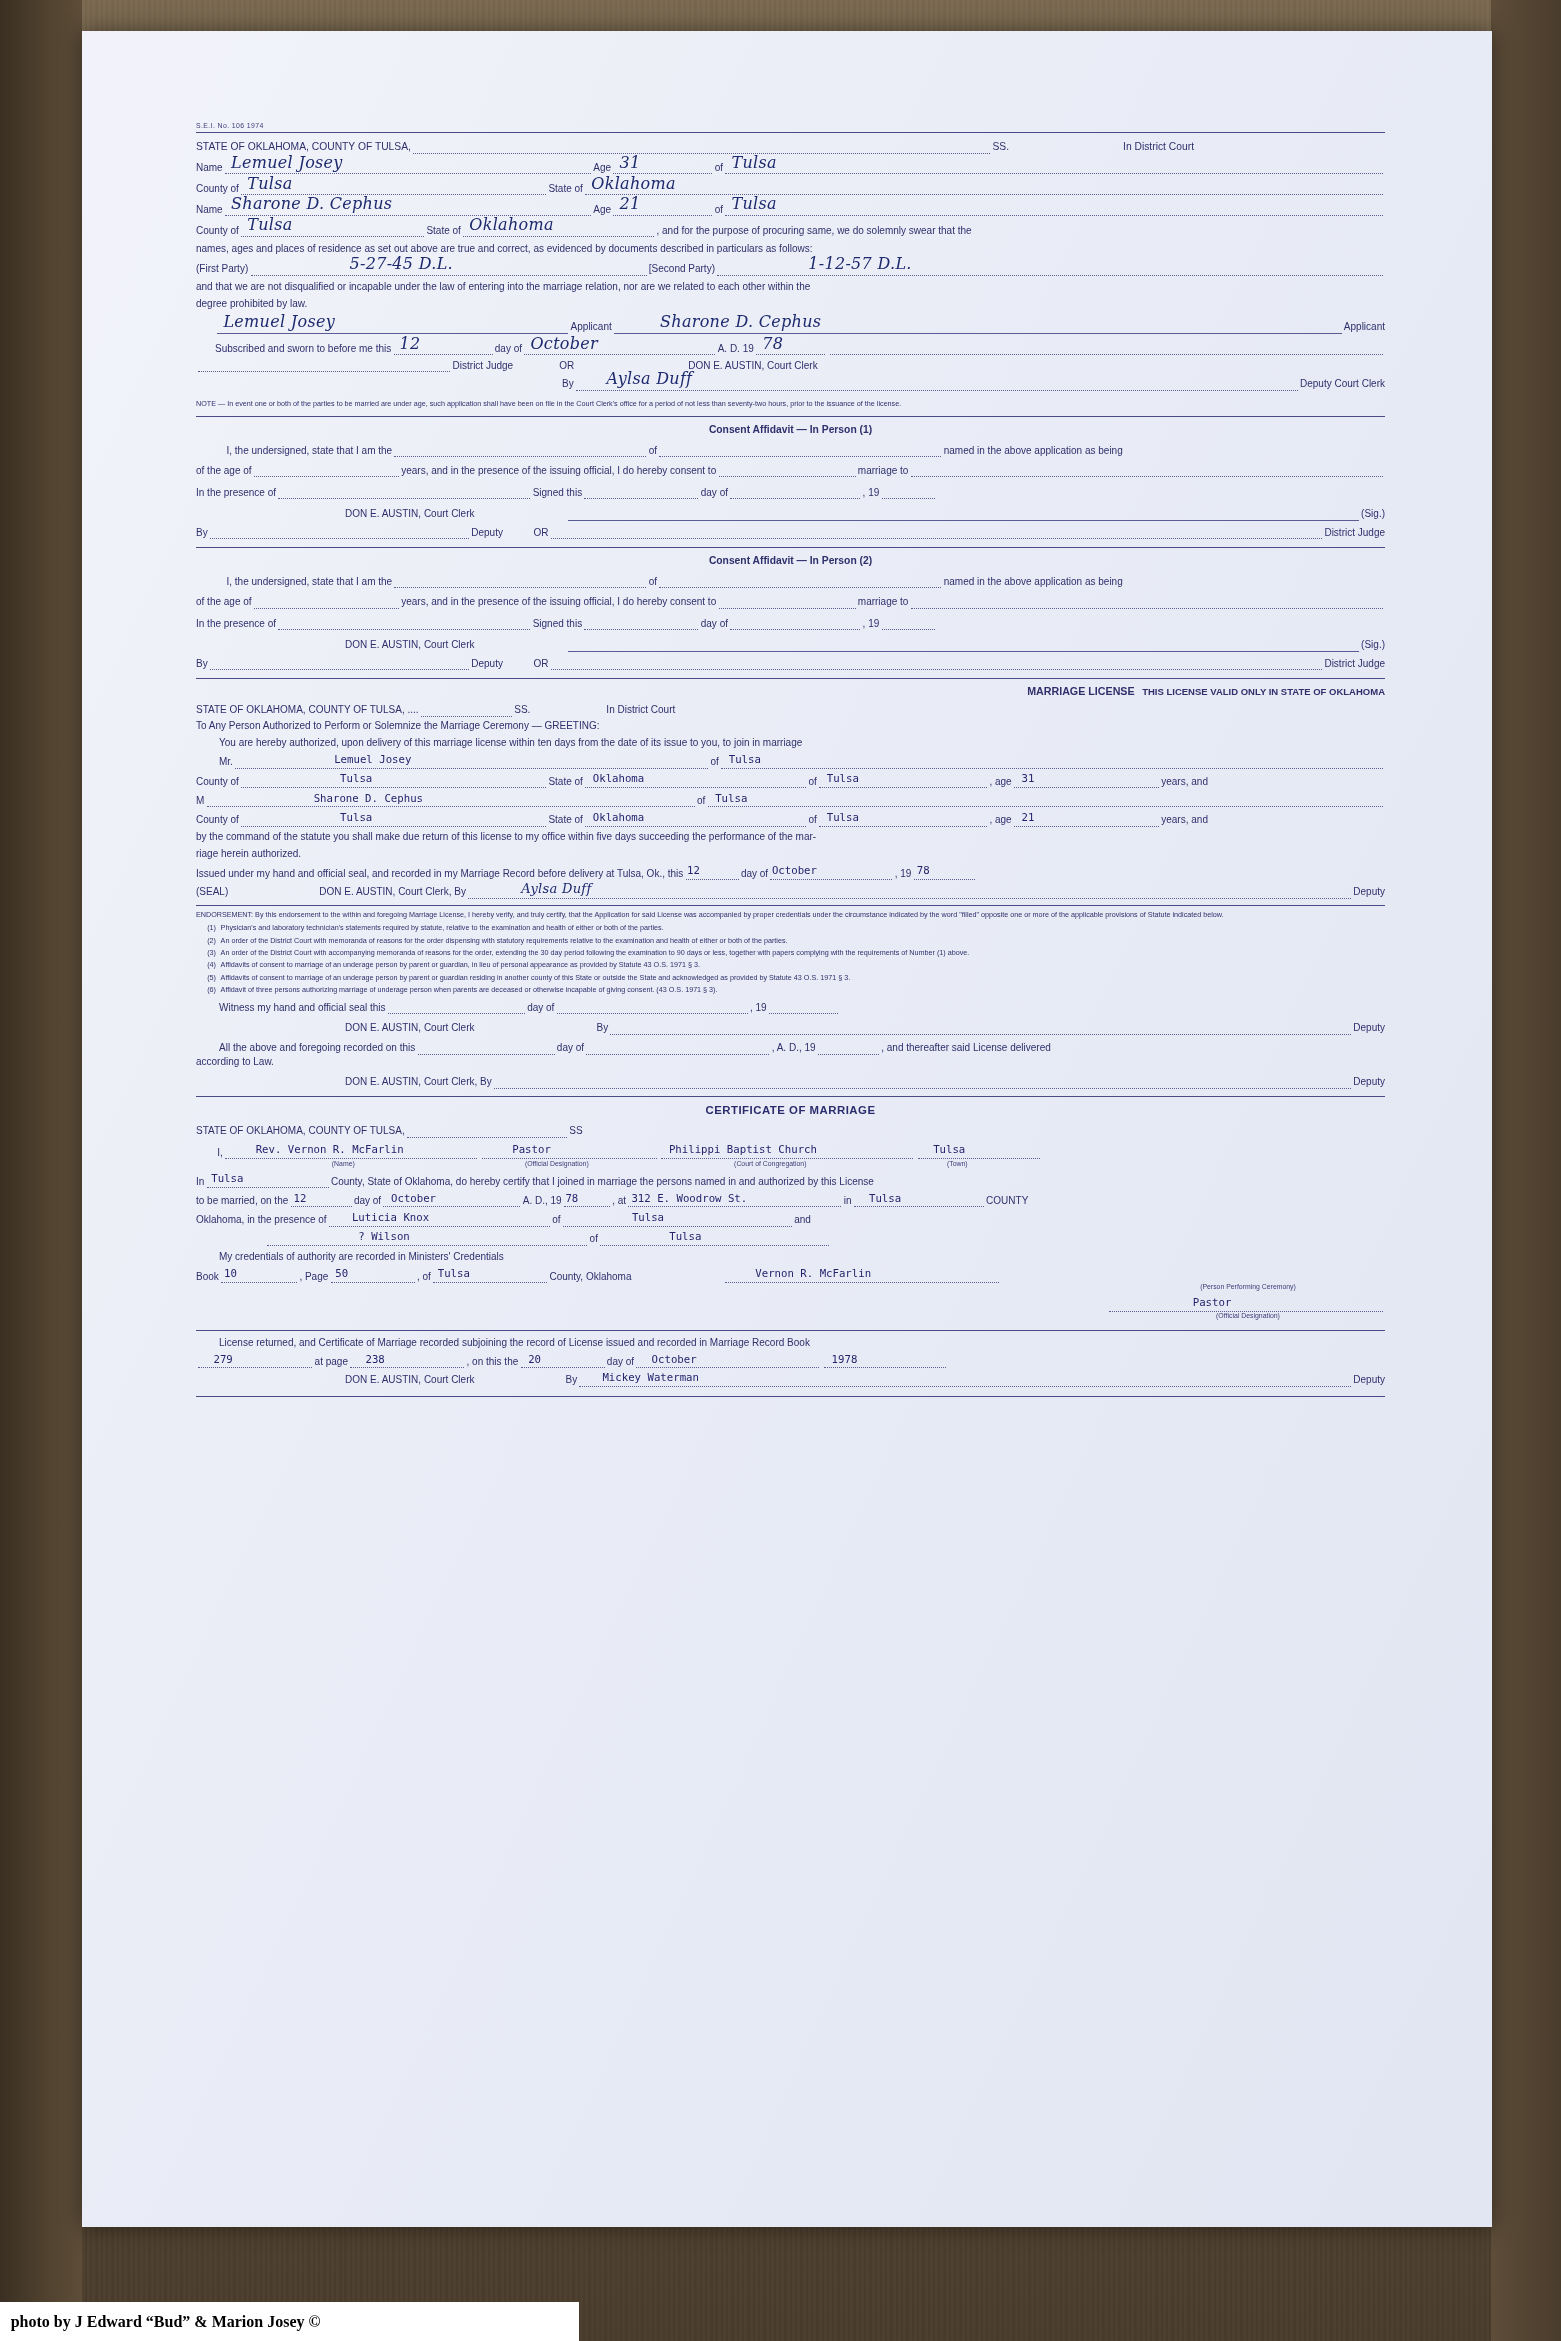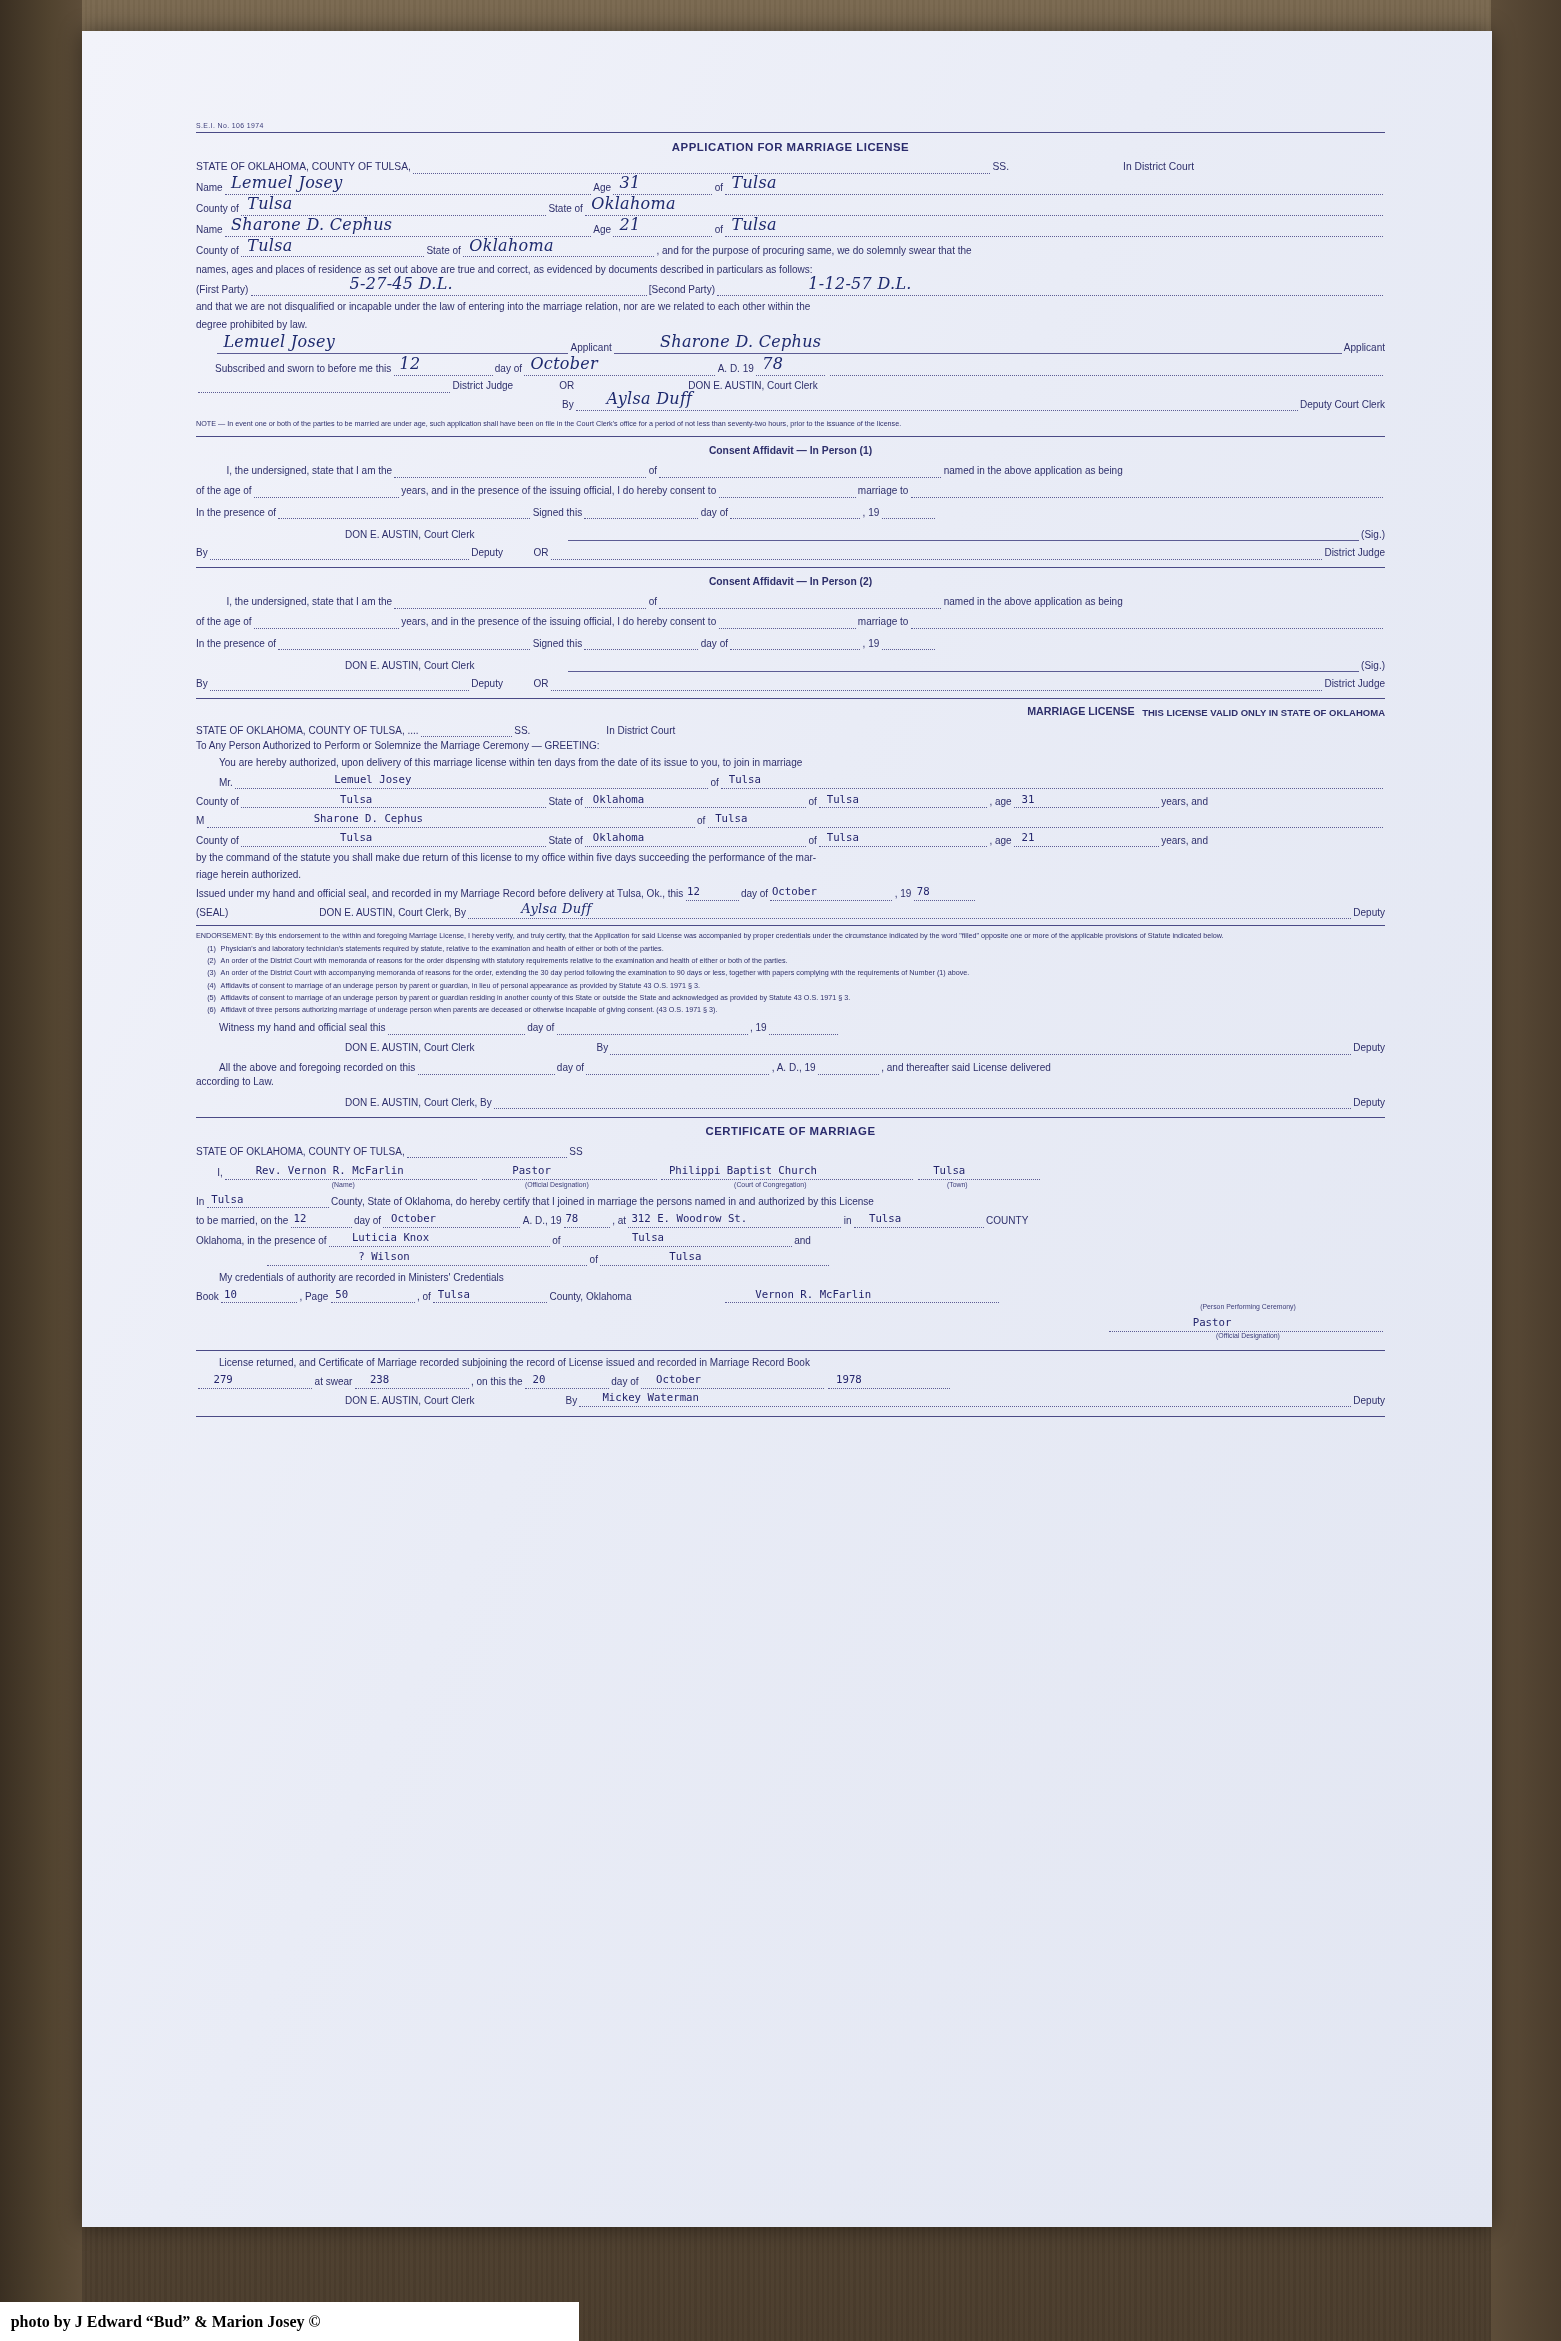--- a/index.html
+++ b/index.html
@@ -114,7 +114,6 @@
     <div class="hdrcode">S.E.I. No. 106 1974</div>
     <div class="hr" style="margin-top:2.3px;"></div>
 
-    <div class="sect-title" style="margin-top:6.1px;">APPLICATION FOR MARRIAGE LICENSE</div>
 
     <div class="dotrow" style="margin-top:6.1px;">
       <span class="smallcap">STATE OF OKLAHOMA, COUNTY OF TULSA,</span>

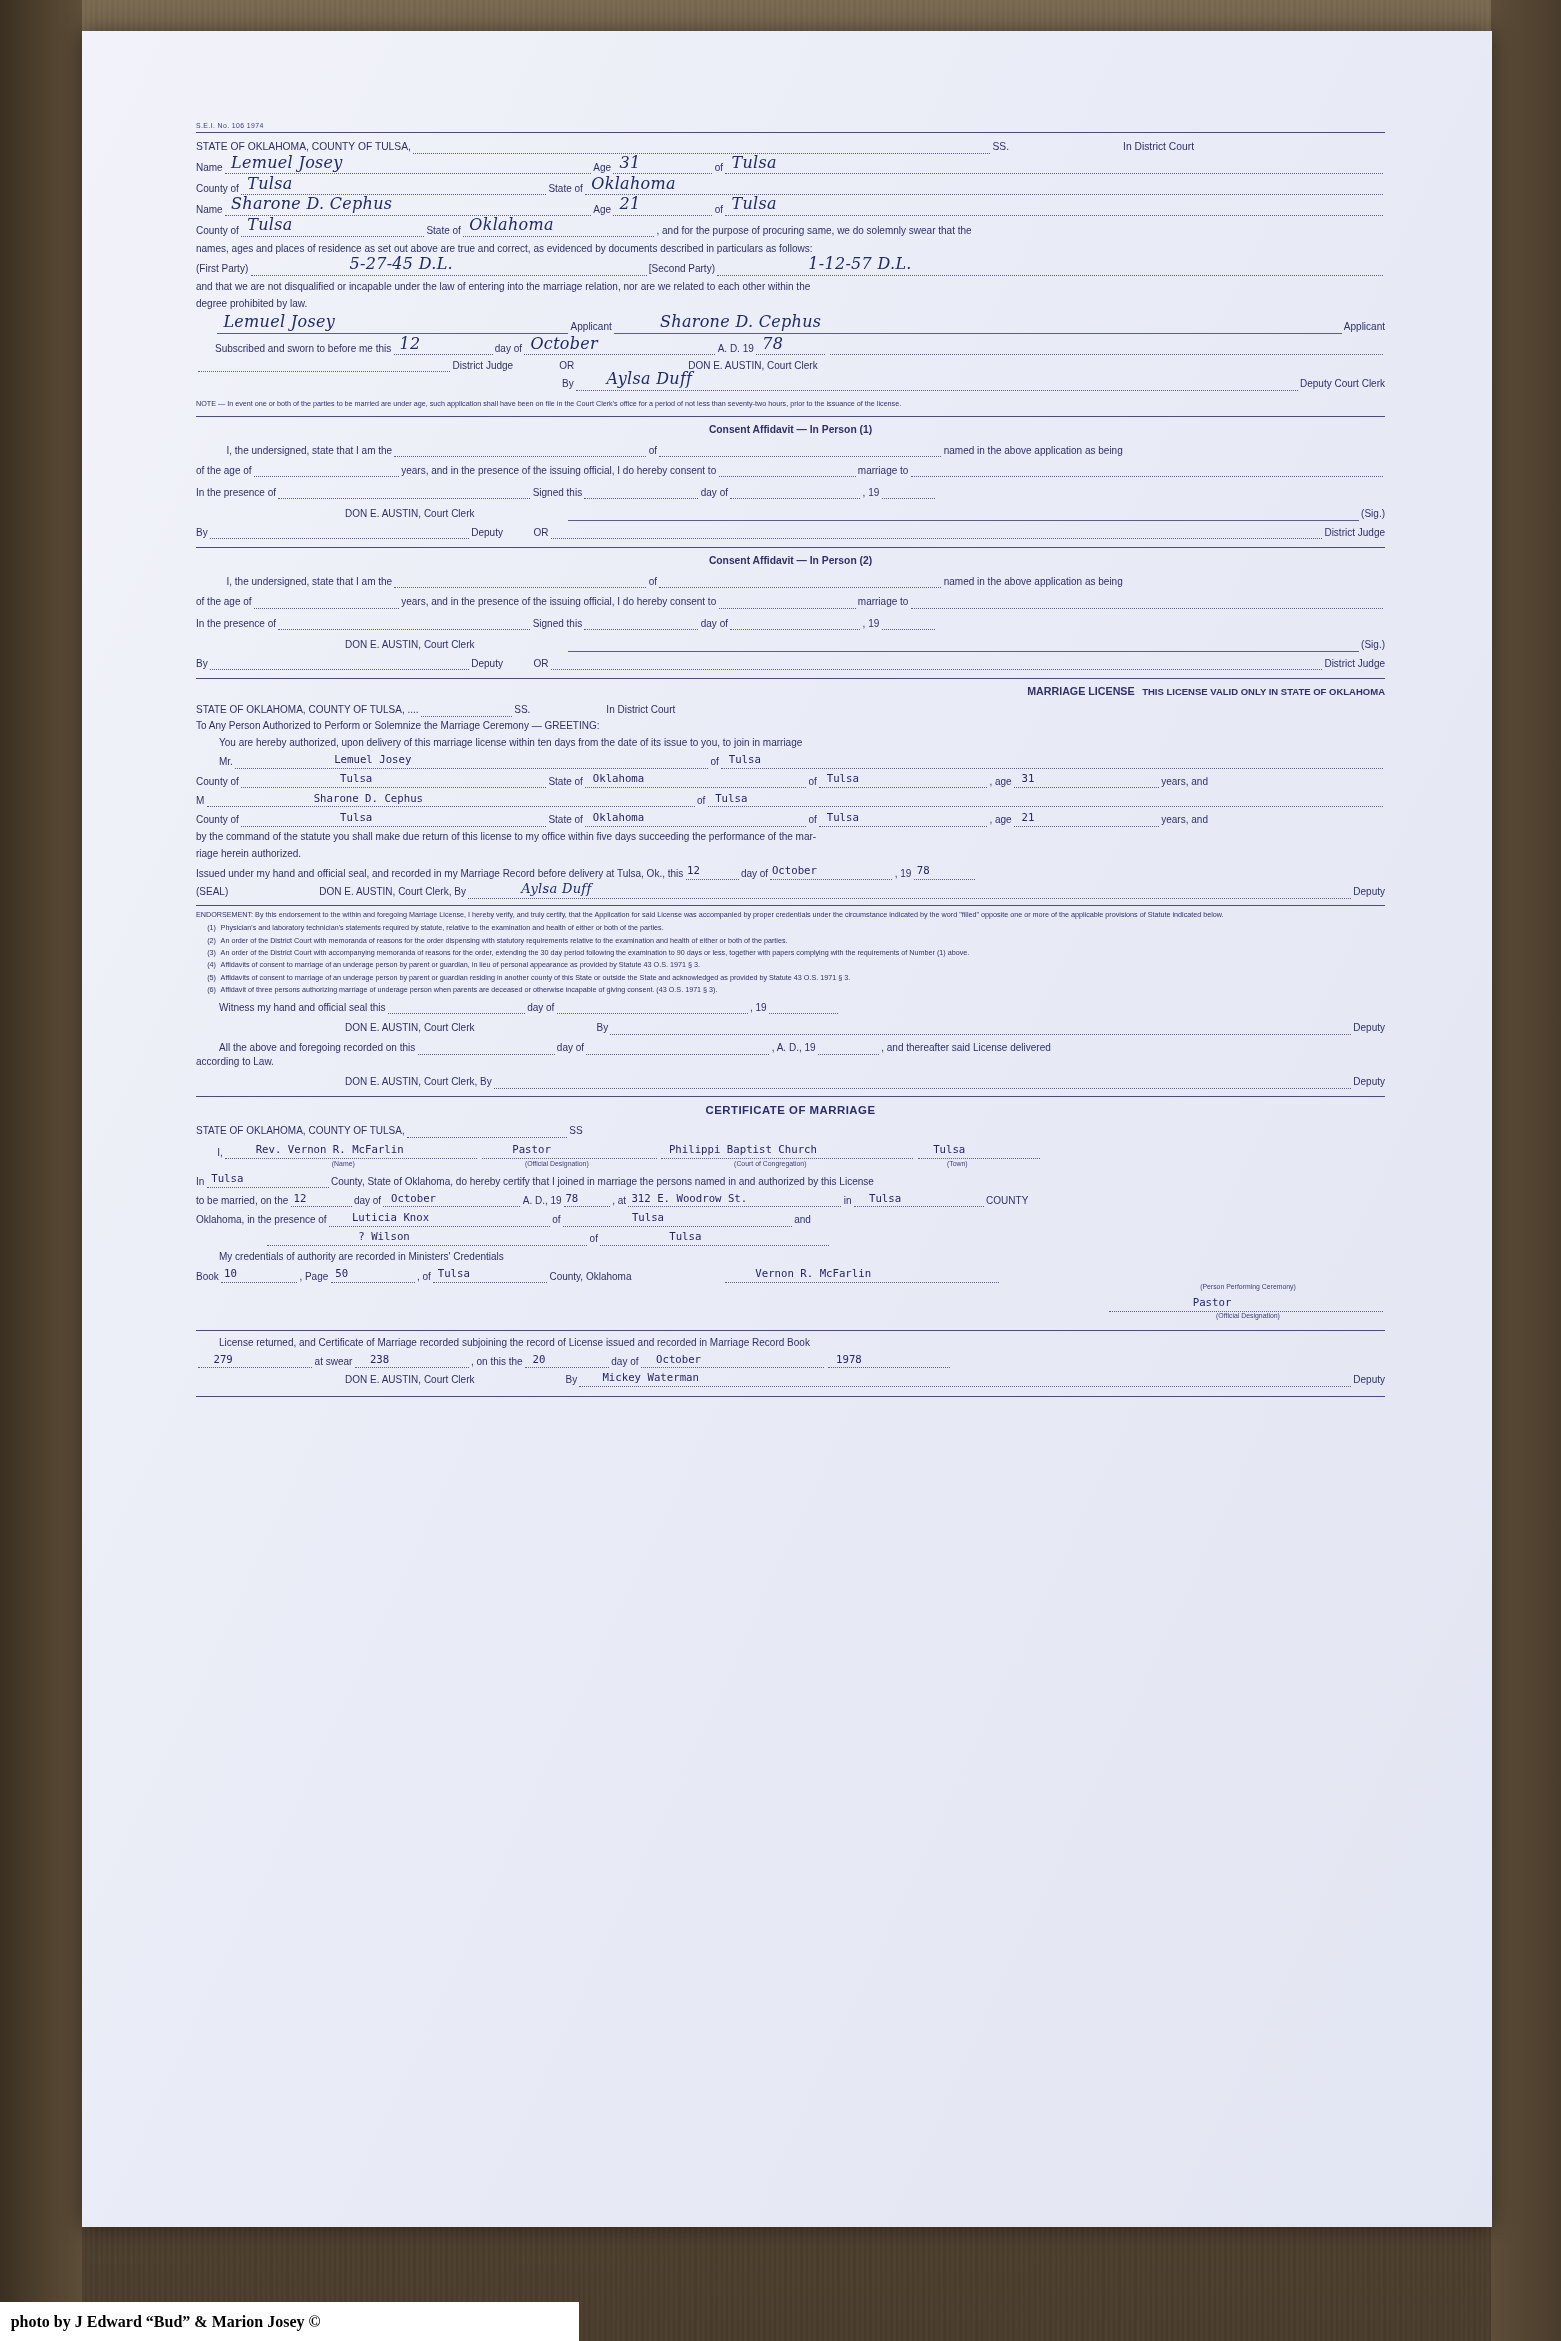--- a/index.html
+++ b/index.html
@@ -650,7 +650,7 @@
       <span class="fill" style="flex:0 0 114px;">
         <span class="typed" style="left:15.2px;">279</span>
       </span>
-      <span>at swear</span>
+      <span>at page</span>
       <span class="fill" style="flex:0 0 114px;">
         <span class="typed" style="left:15.2px;">238</span>
       </span>

